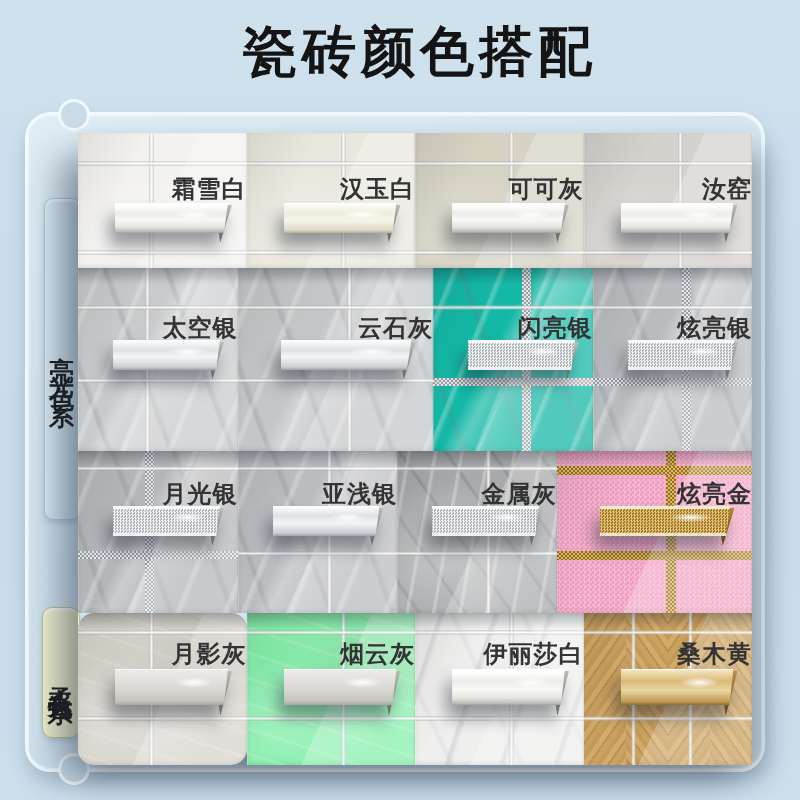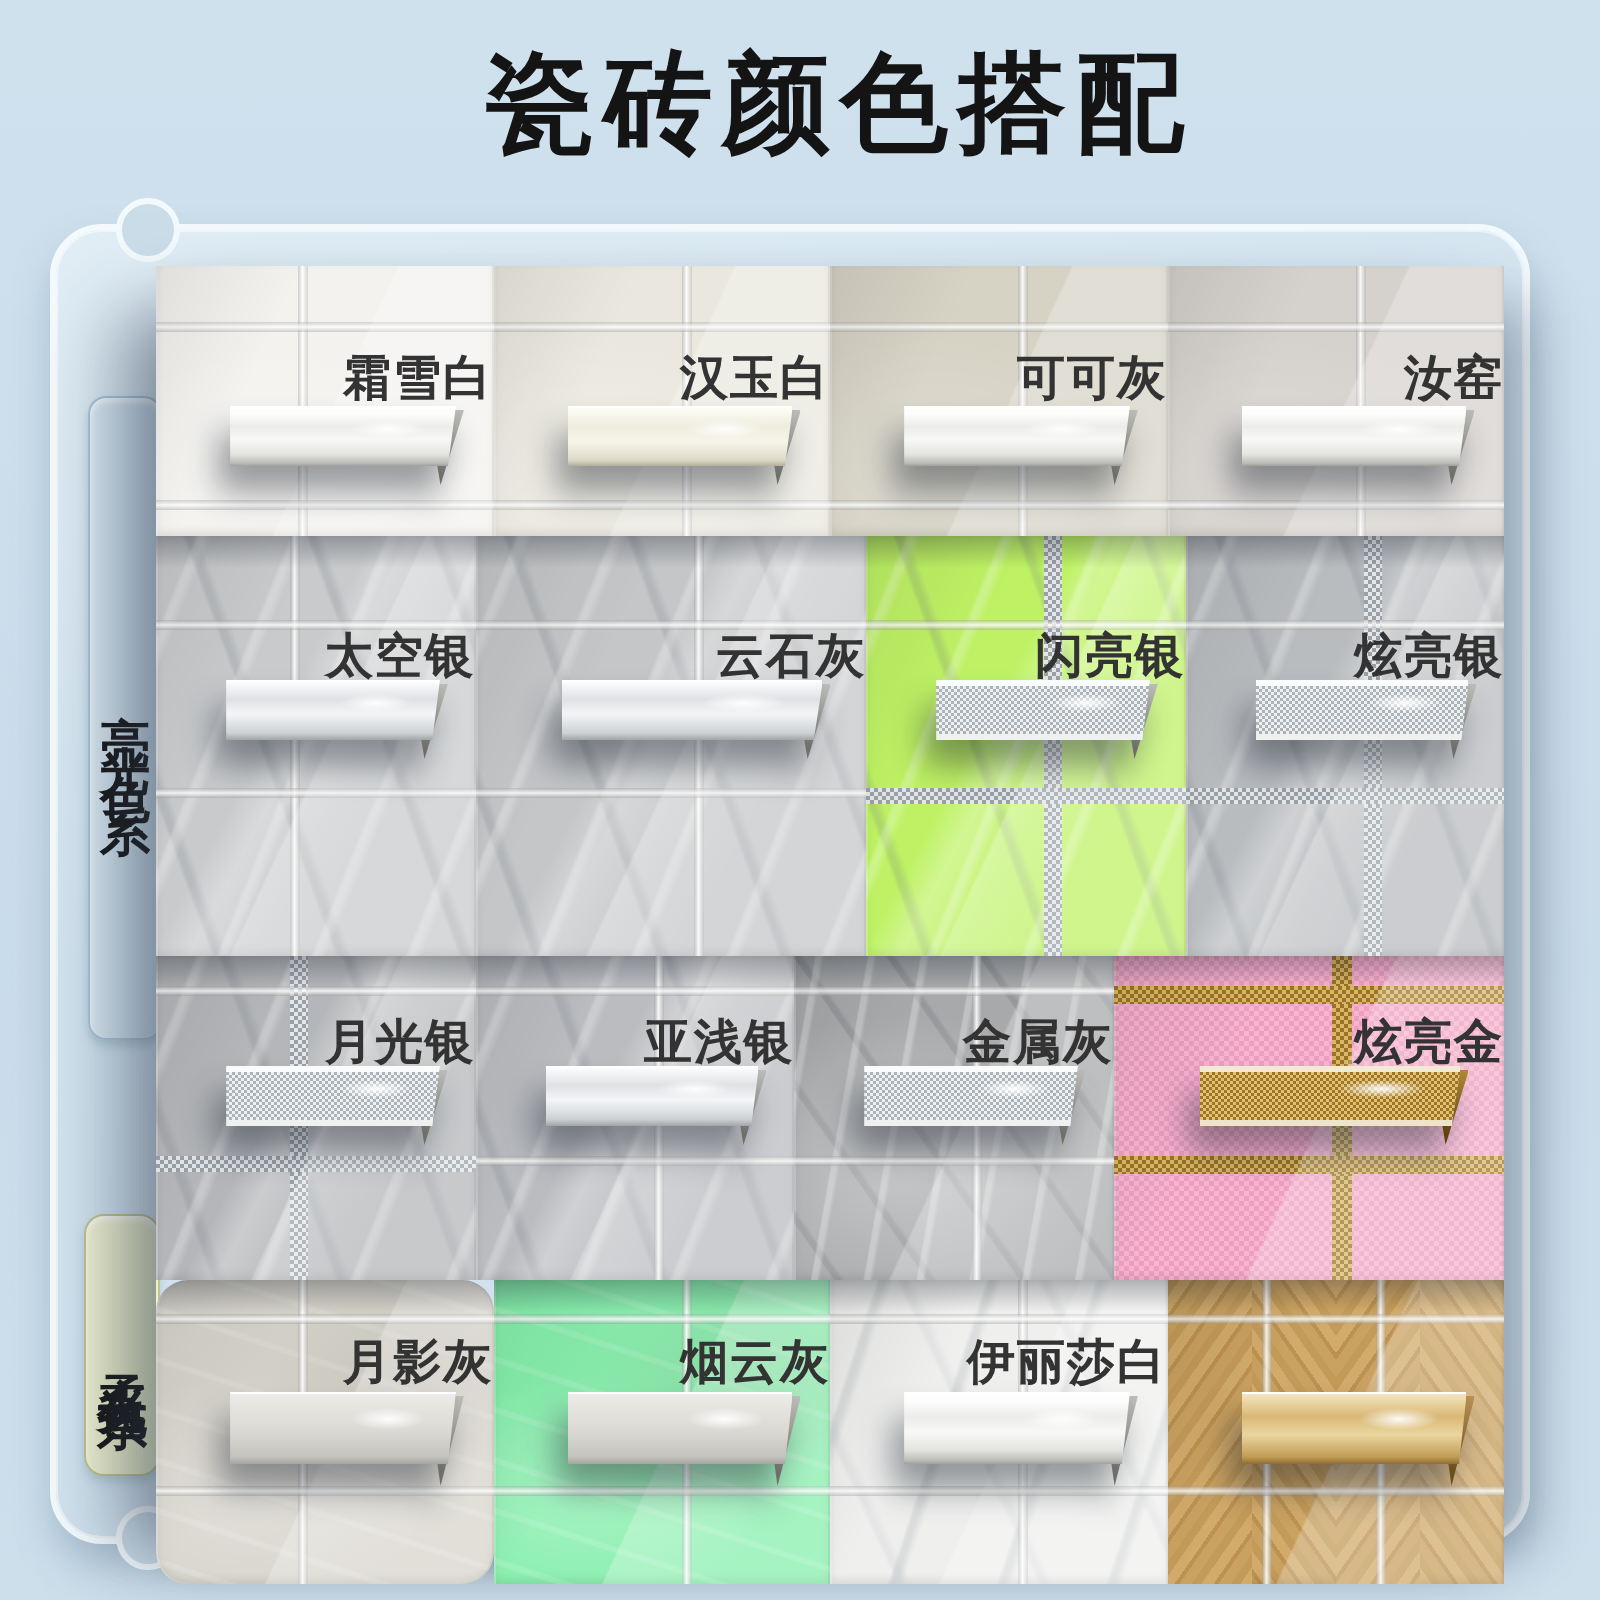--- a/index.html
+++ b/index.html
@@ -53,7 +53,7 @@
     box-shadow:-18px 24px 34px rgba(45,58,78,.5),14px 20px 26px rgba(45,58,78,.3);
   }
   .row{display:flex;width:100%;}
-  .row1{height:135px;}.row2{height:210px;}.row3{height:162px;}.row4{height:152px;}
+  .row1{height:135px;}.row2{height:183px;}.row3{height:162px;}.row4{height:152px;}
   .tile{
     flex:1;position:relative;overflow:hidden;
     box-shadow:inset -1px 0 0 rgba(0,0,0,.07),inset 1px 0 0 rgba(255,255,255,.25),inset 0 -2px 4px rgba(0,0,0,.10);

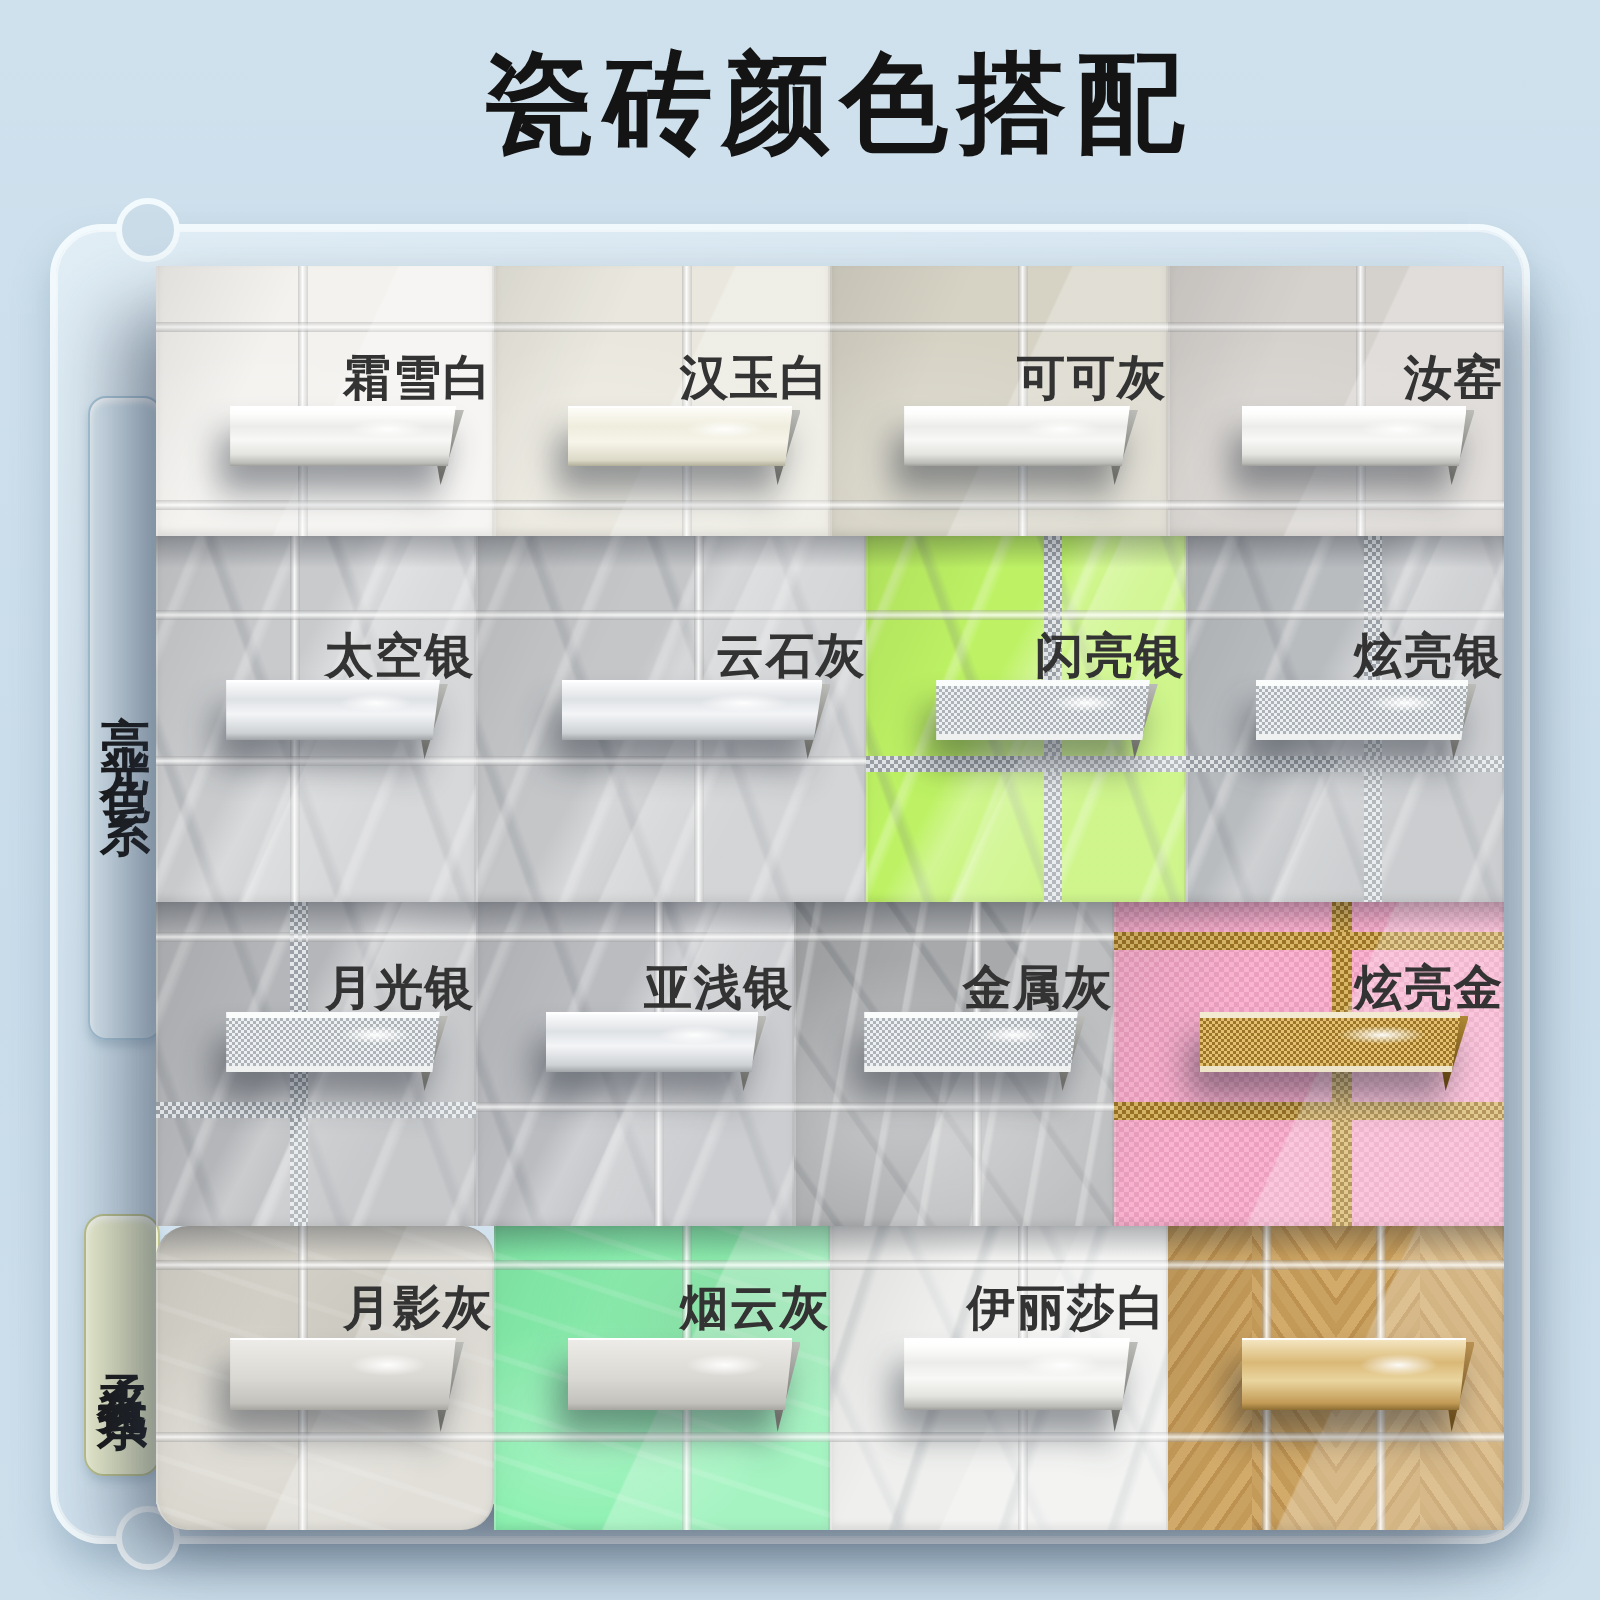--- a/index.html
+++ b/index.html
@@ -263,7 +263,7 @@
         <div class="streak"></div>
       </div>
     </div>
-    <div class="tile tex-marble" style="background-color: #bef264;">
+    <div class="tile tex-marble" style="background-color: #14b8a6;">
       <div class="vein"></div>
       <div class="gv p56 glit-s"></div>
       <div class="gh gh1"></div>

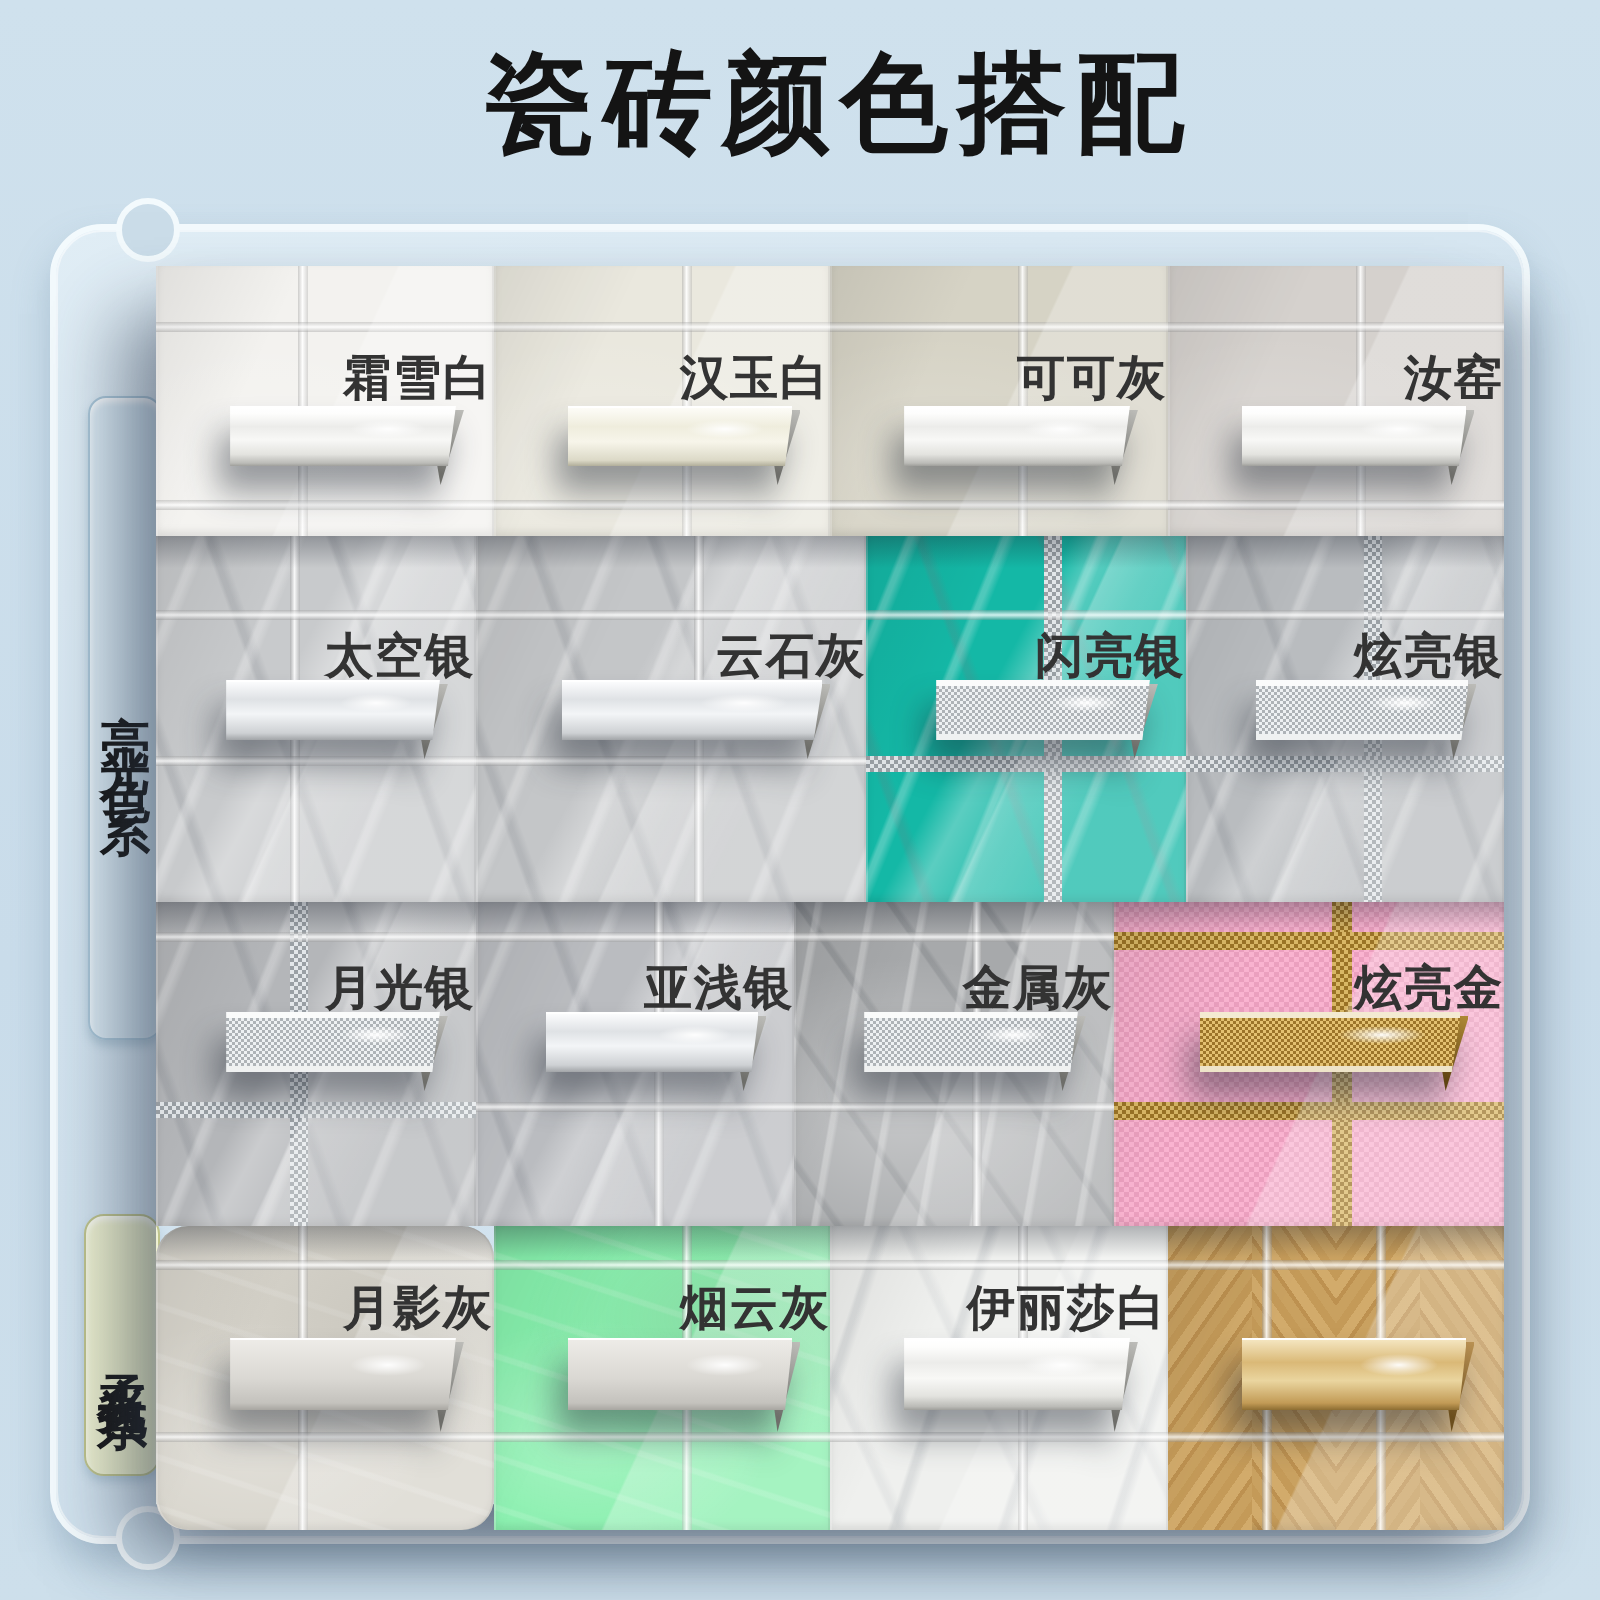--- a/index.html
+++ b/index.html
@@ -383,6 +383,7 @@
       <div class="gv p62"></div>
       <div class="gh gh1"></div>
       <div class="gh gh2"></div>
+      <div class="tlabel">桑木黄</div>
       <div class="strip t-tan">
         <div class="fold"></div>
         <div class="face"></div>

